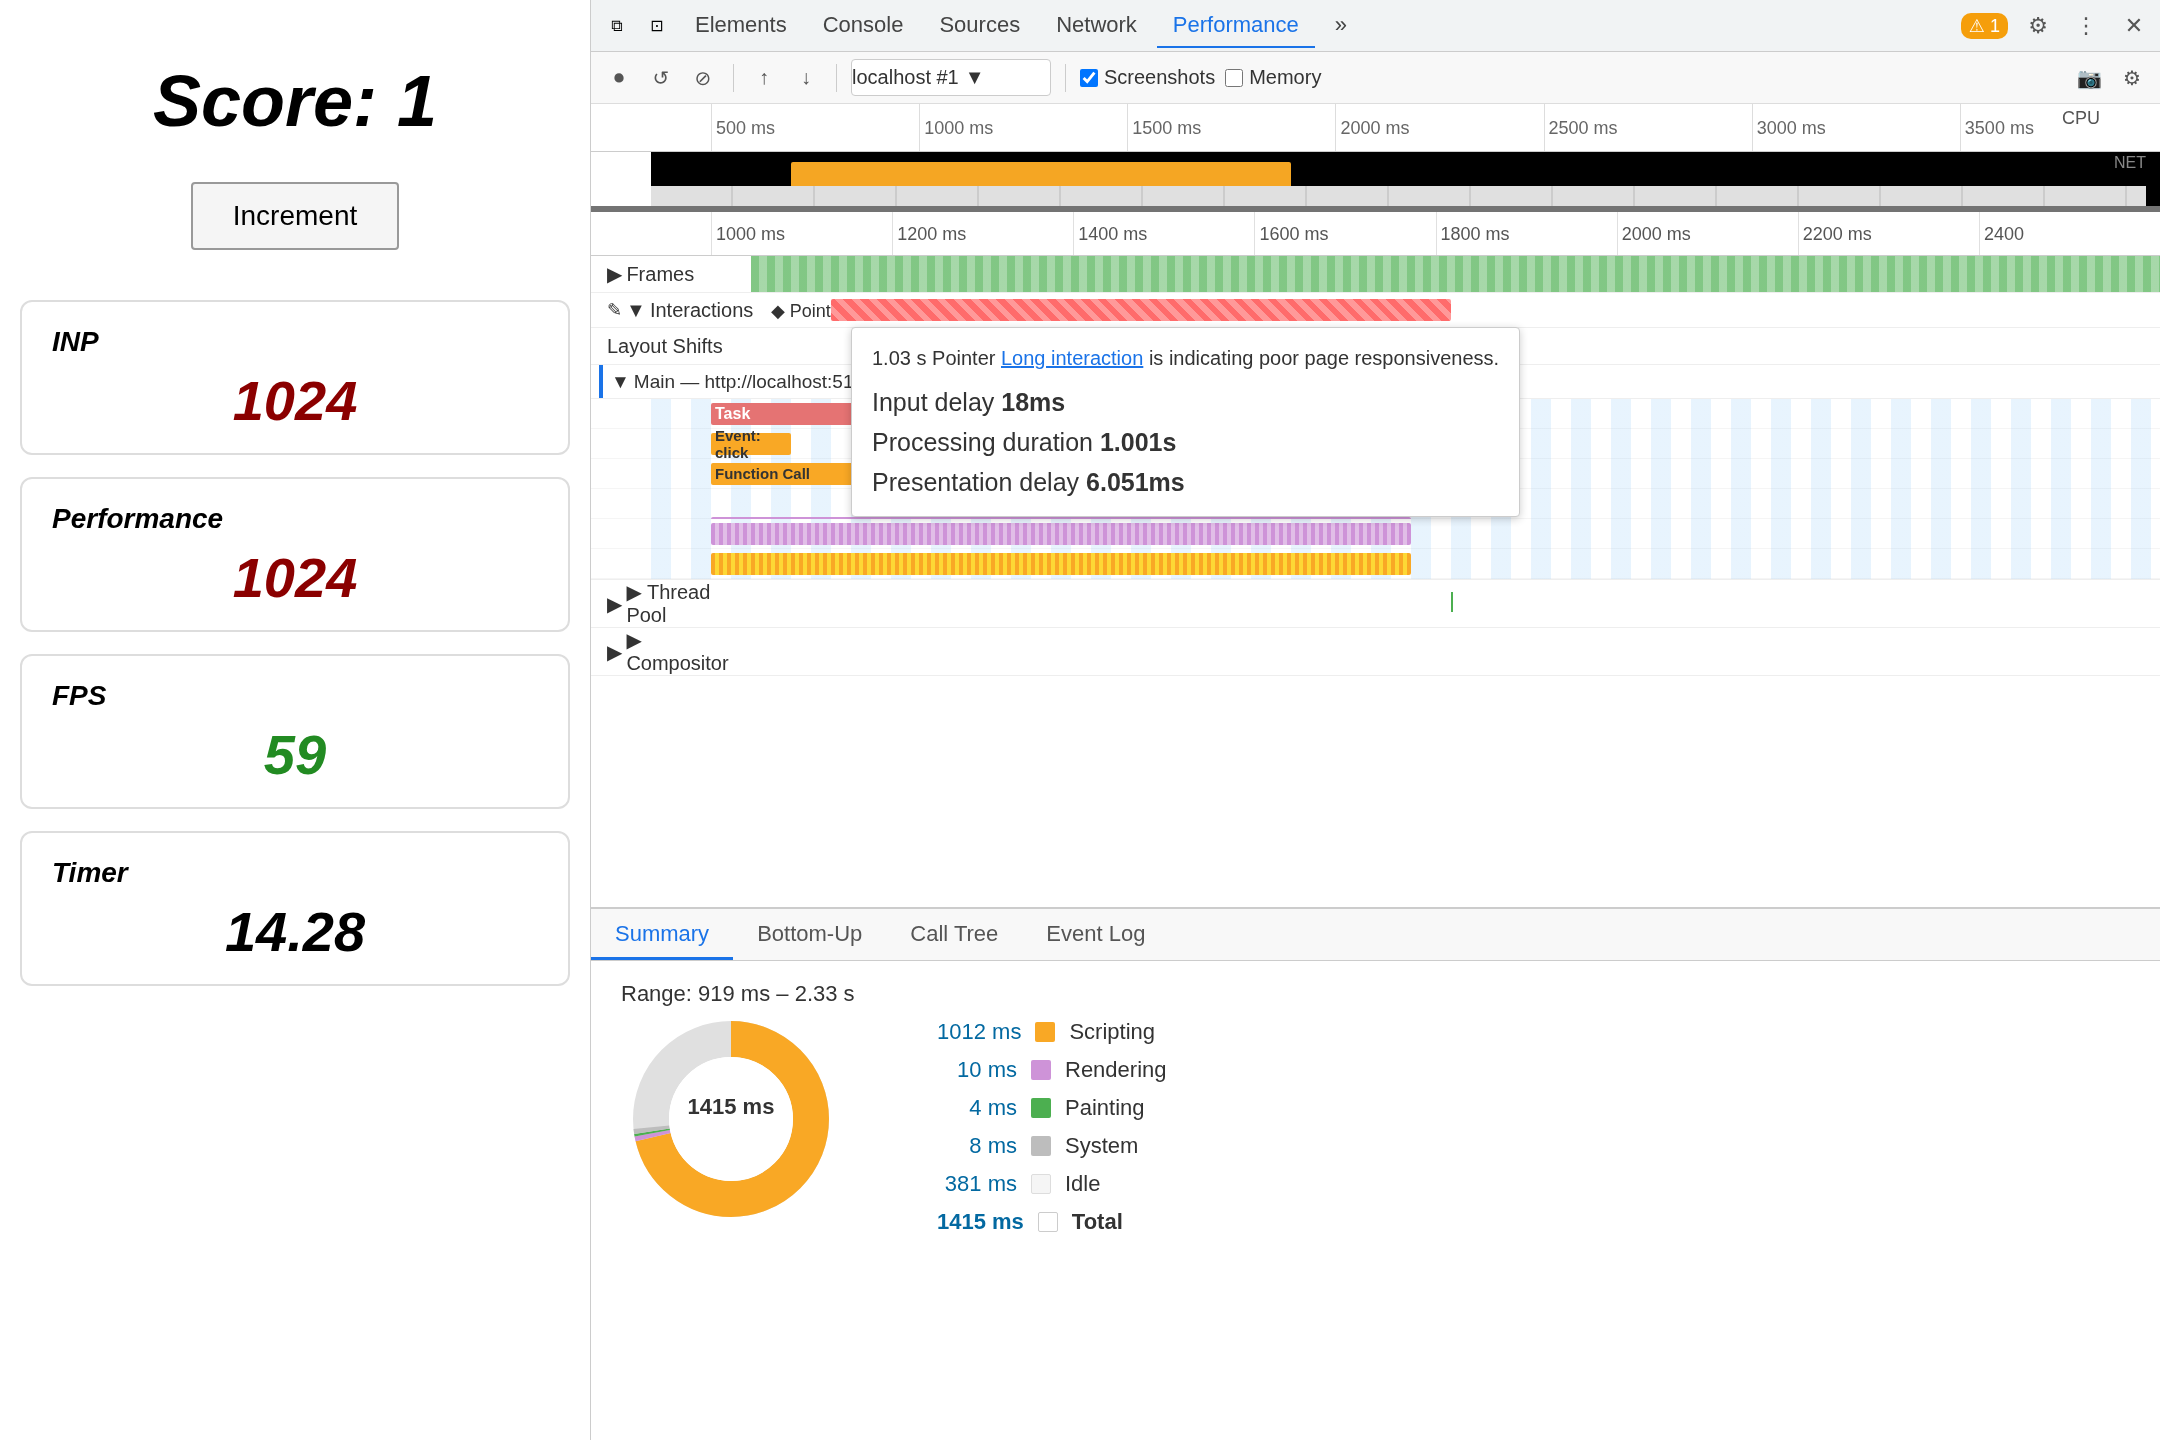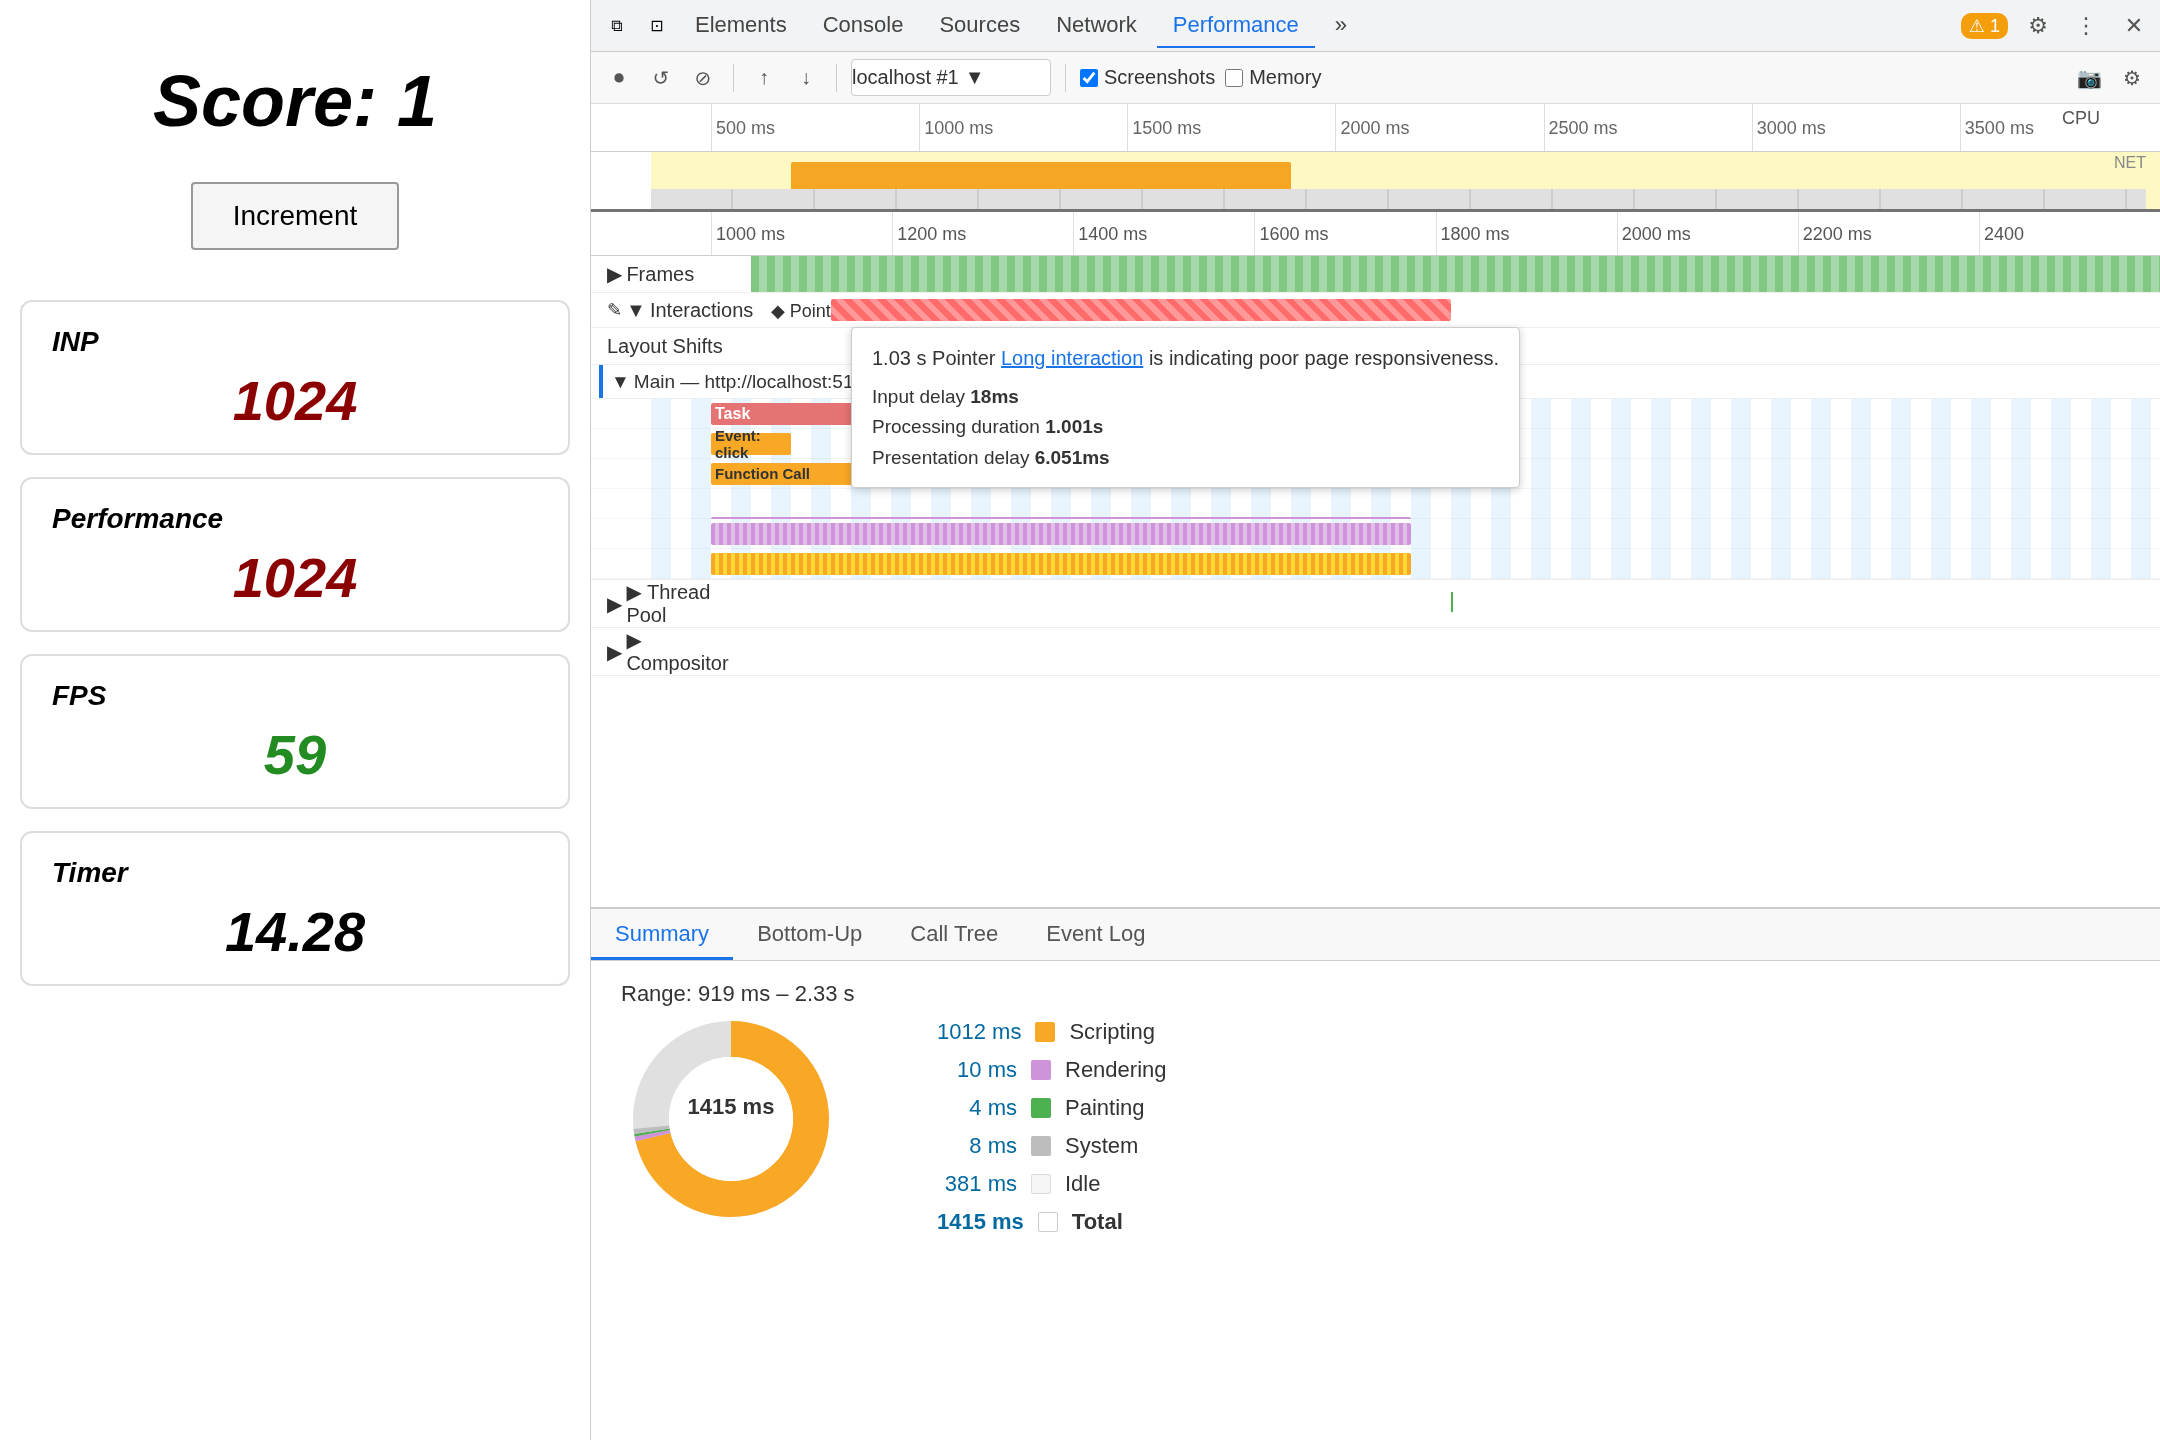--- a/index.html
+++ b/index.html
@@ -193,10 +193,10 @@
 
     
     .cpu-bar-area {
-      background: #fef9c3;
+      background: #000000;
       height: 60px;
       position: relative;
-      border-bottom: 3px solid #737373;
+      border-bottom: 6px solid #737373;
       overflow: hidden;
     }
     .cpu-bar {

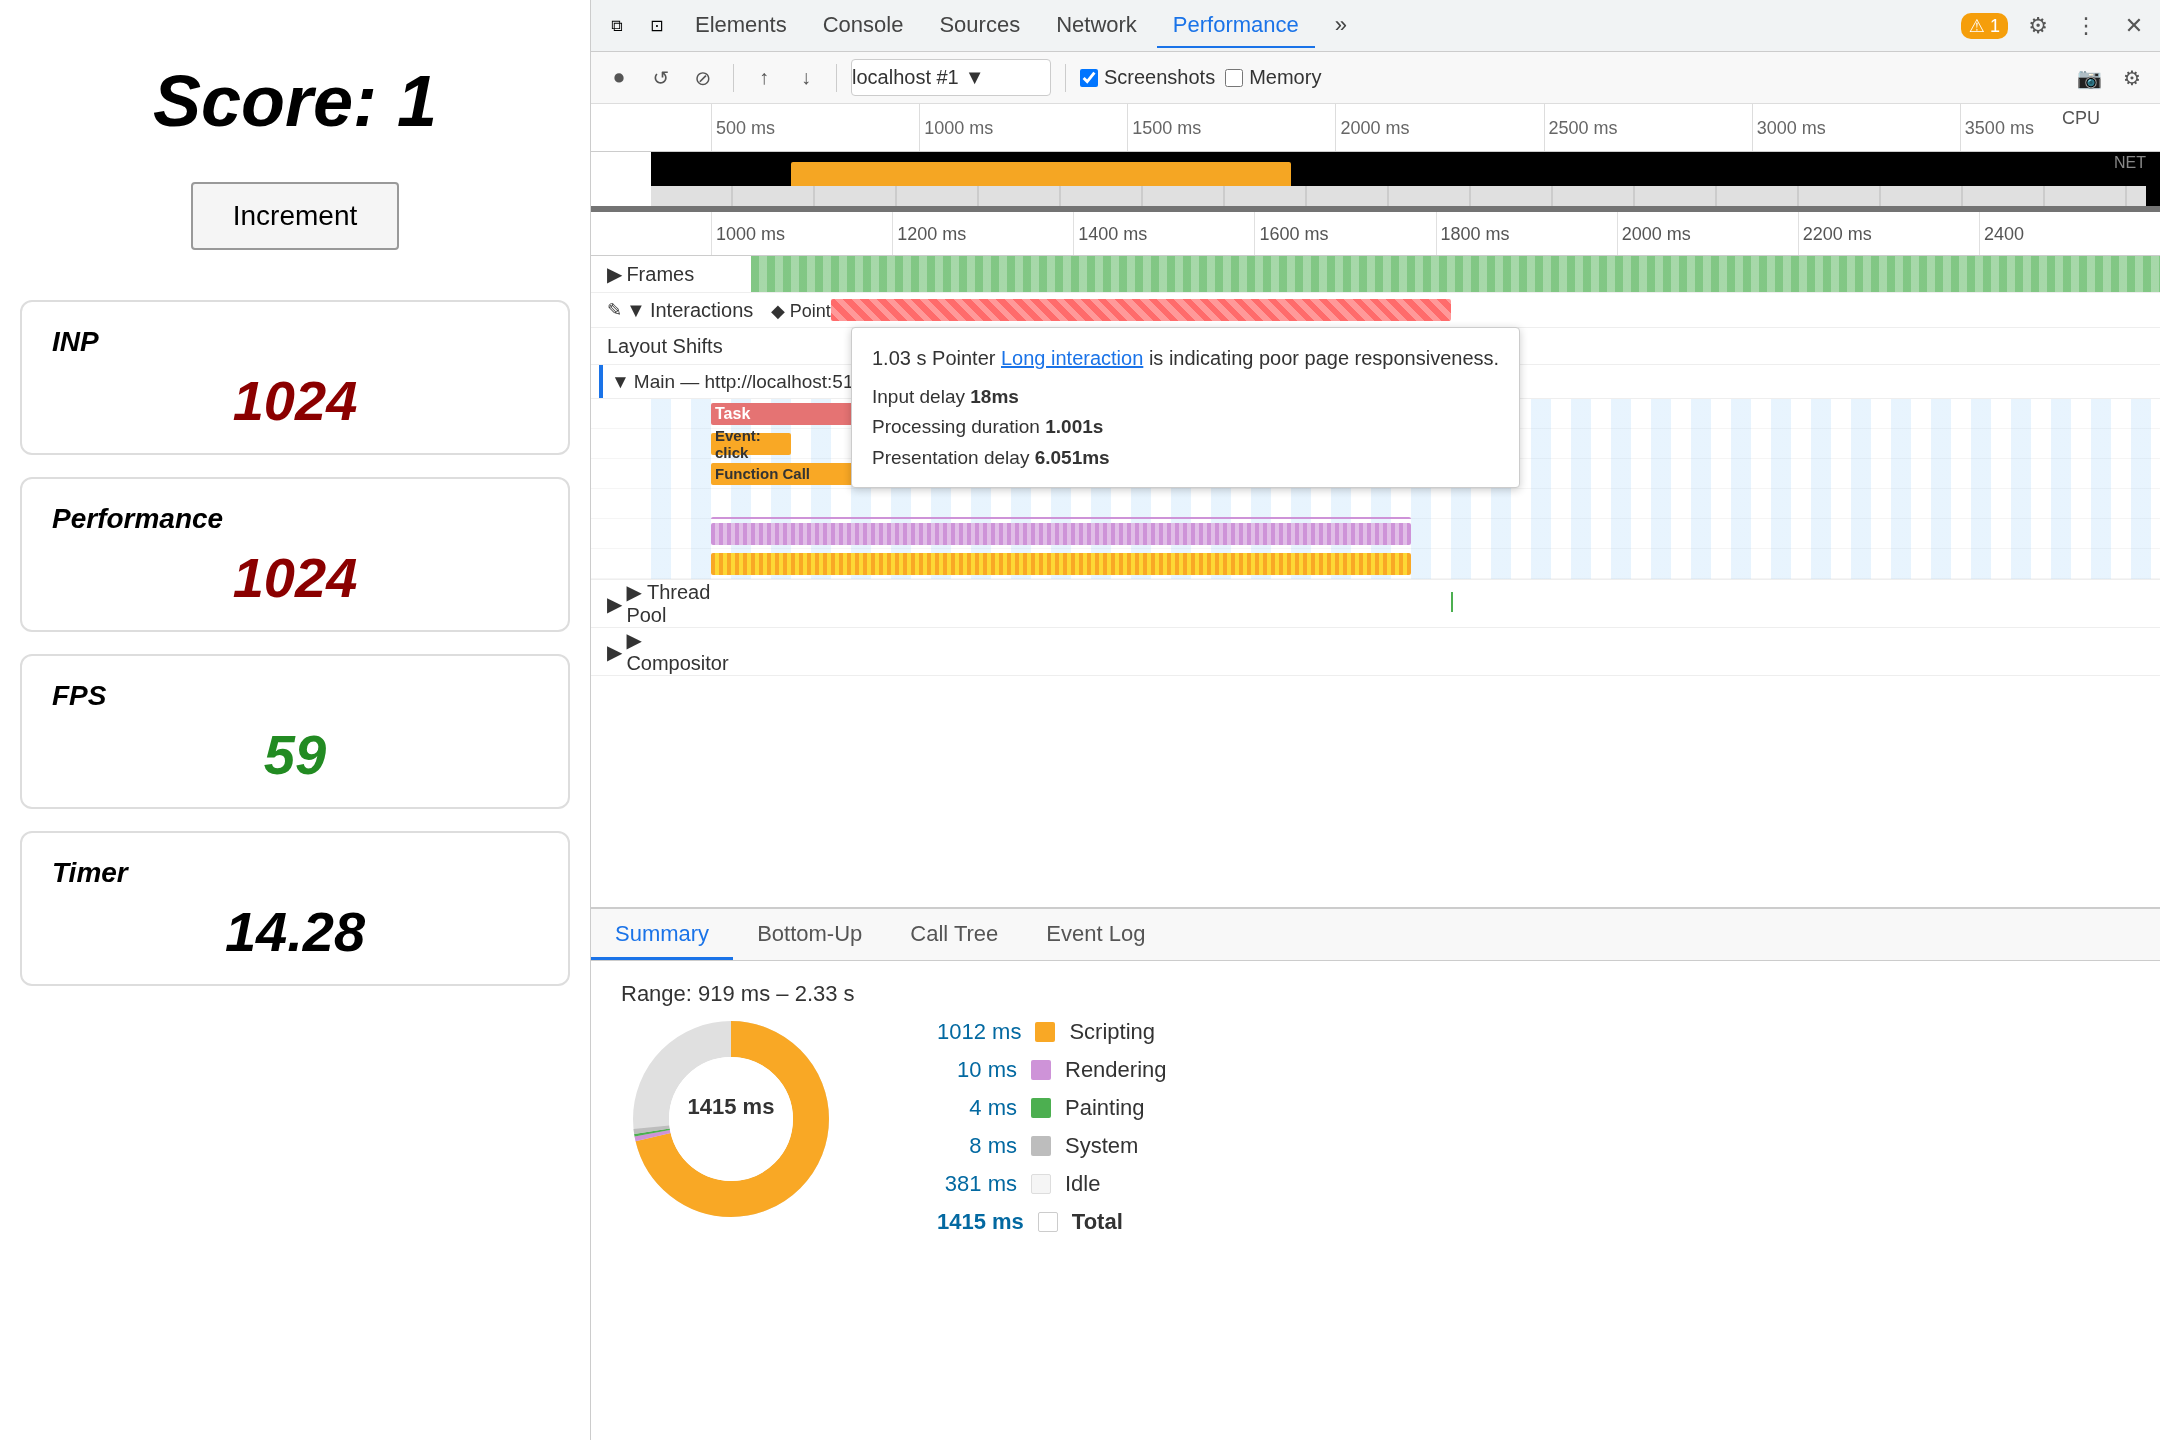--- a/index.html
+++ b/index.html
@@ -327,7 +327,7 @@
     }
     .tooltip-detail {
       color: #333;
-      font-size: 19px;
+      font-size: 25px;
     }
     .tooltip-detail span.bold { font-weight: 600; }
 

